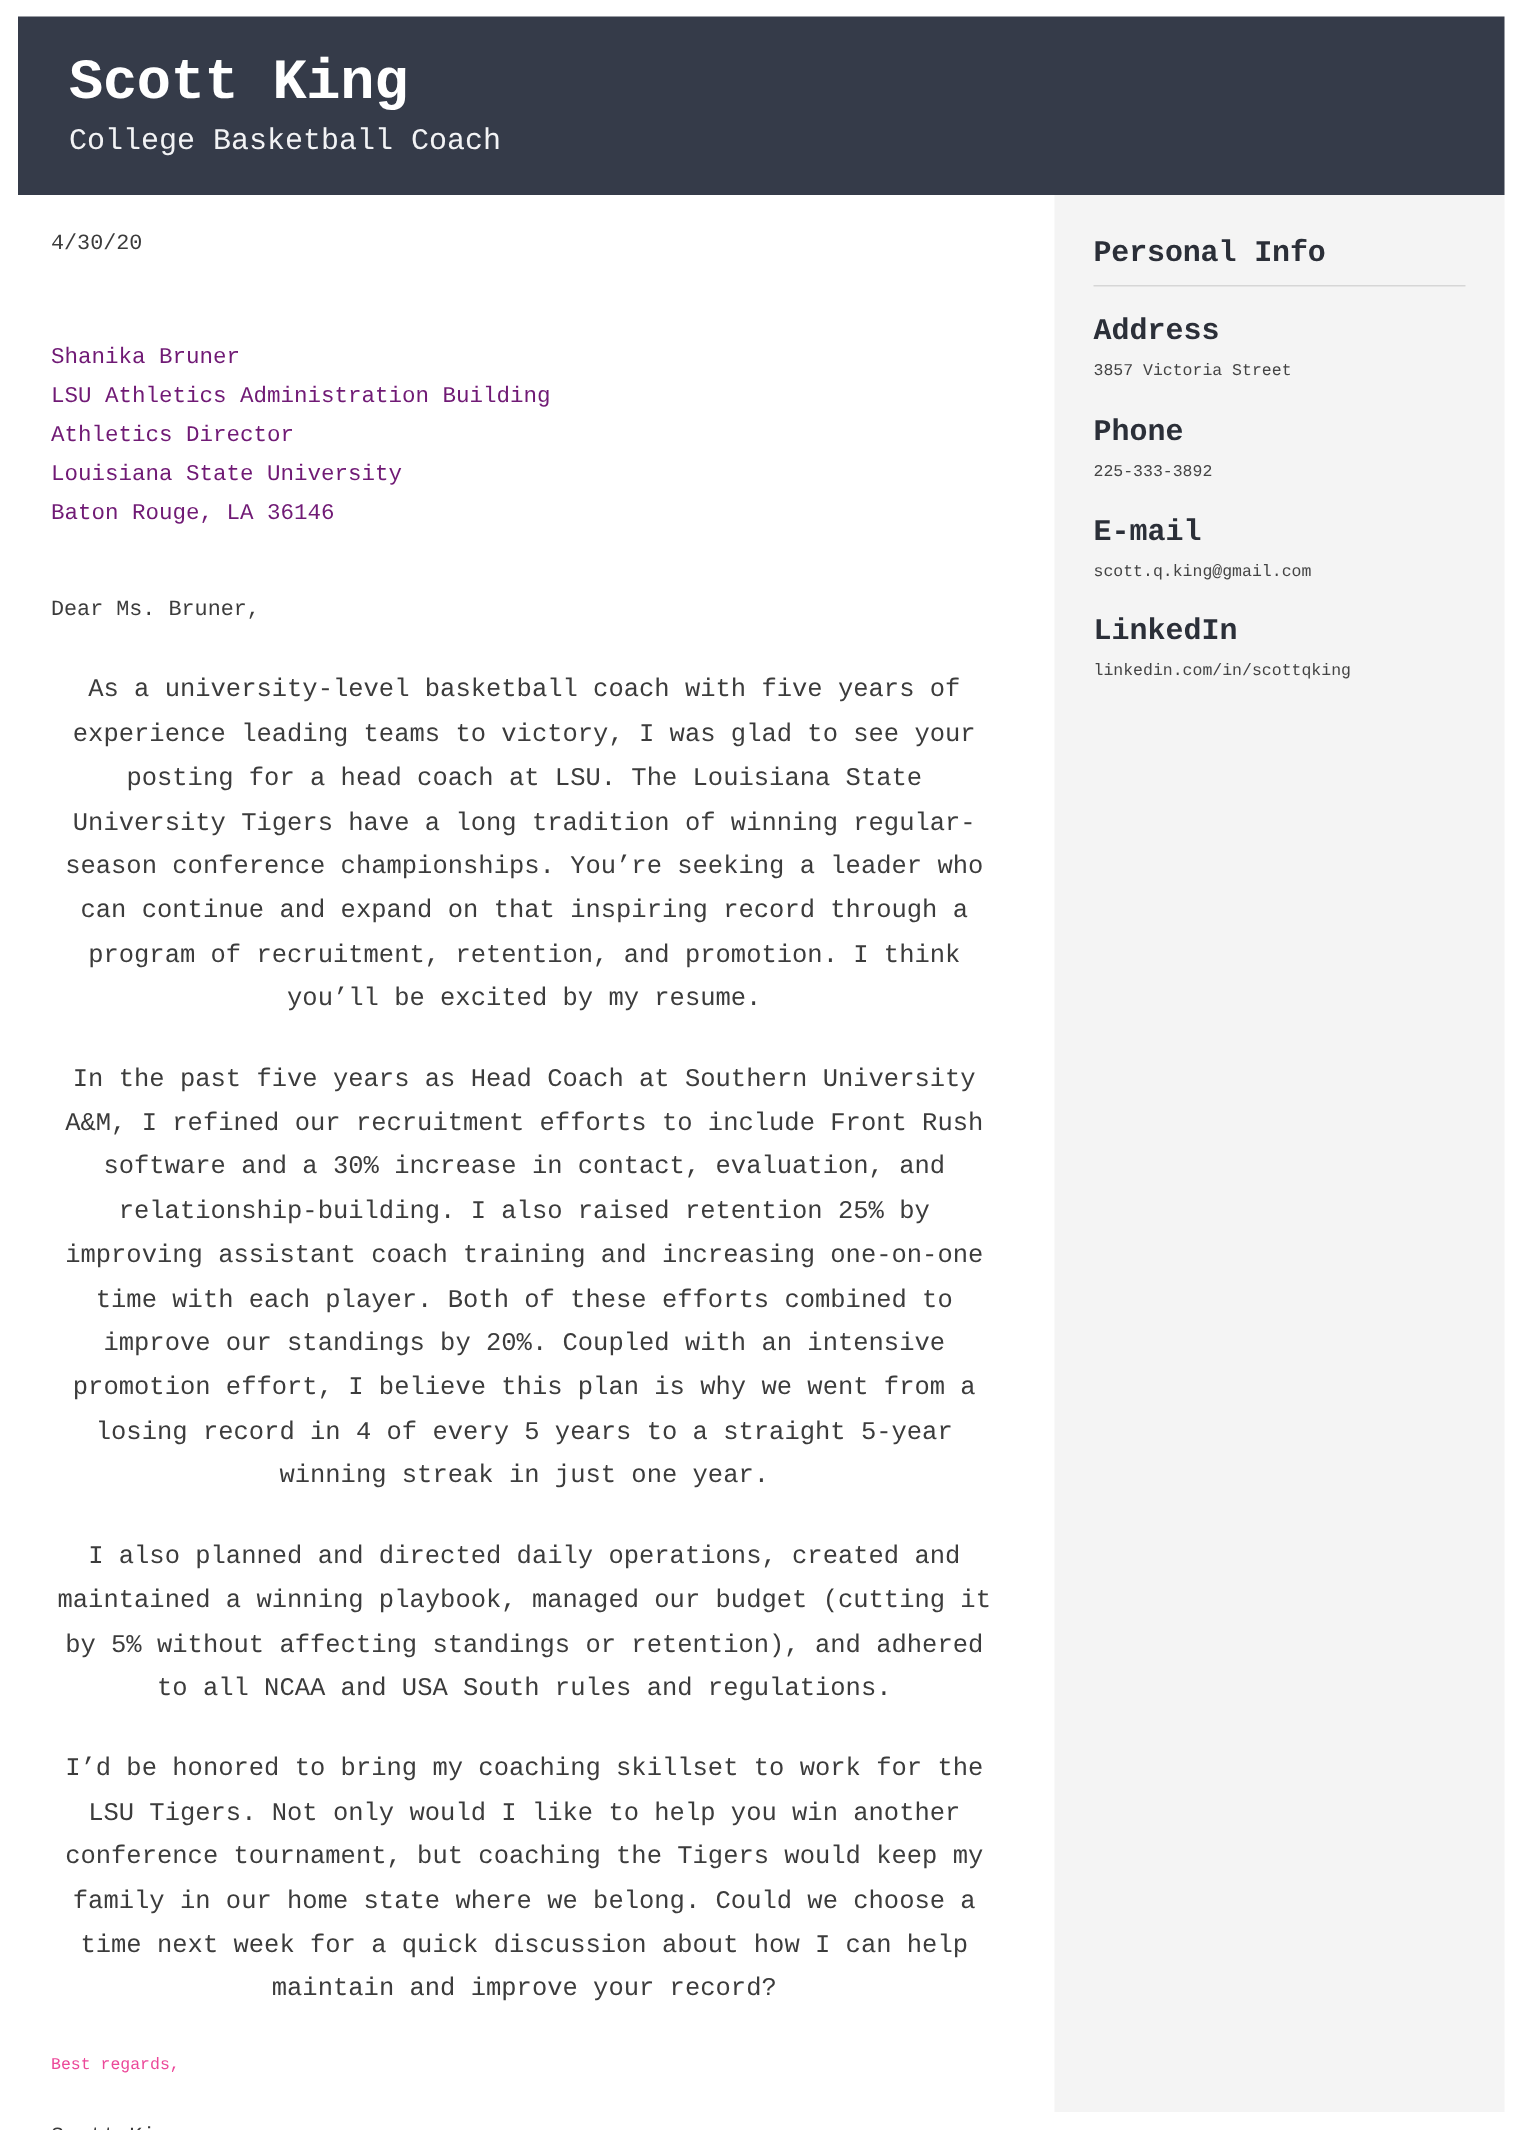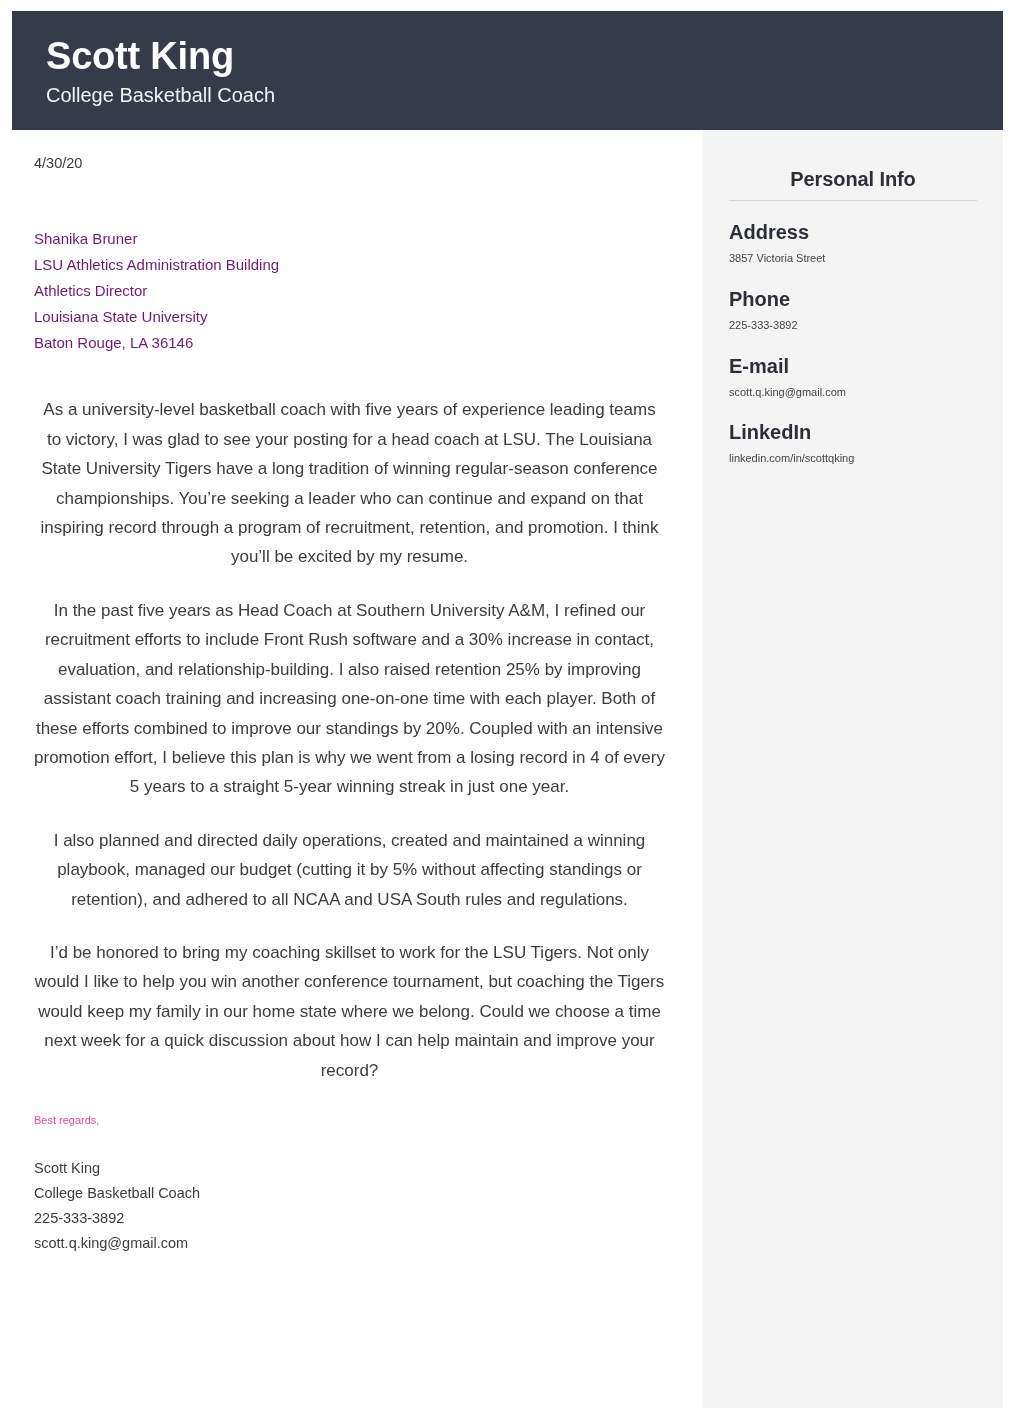--- a/index.html
+++ b/index.html
@@ -21,6 +21,7 @@
     height: 1420px;
     background: #ffffff;
     box-sizing: border-box;
+    font-family: Liberation Mono, monospace;
   }
 
   

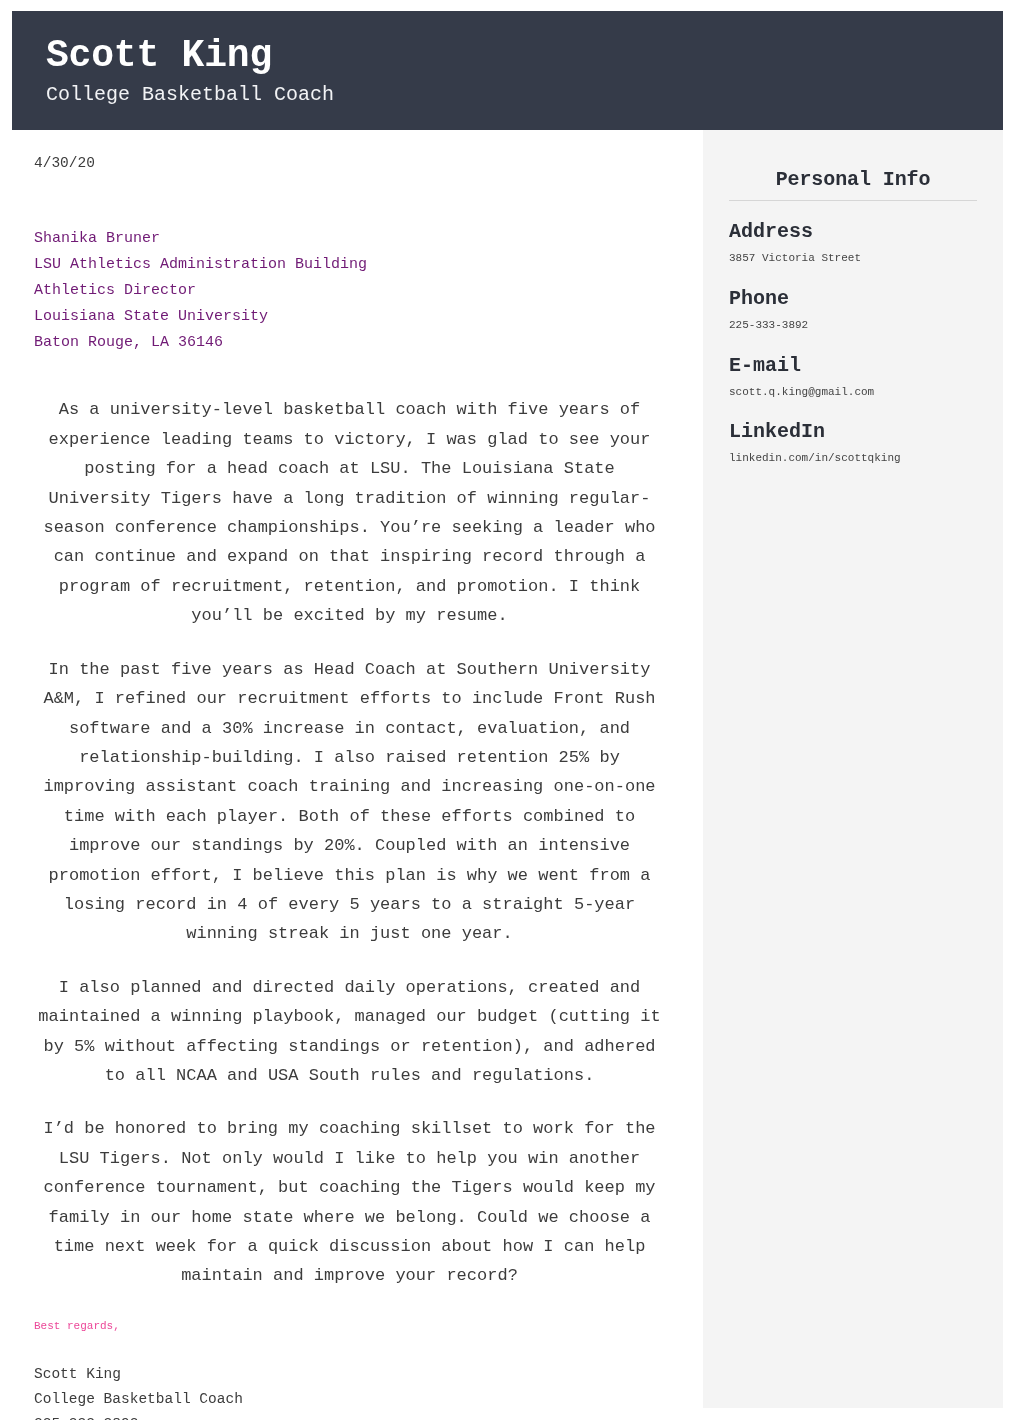--- a/index.html
+++ b/index.html
@@ -134,9 +134,8 @@
     font-size: 20px;
     font-weight: bold;
     color: #2b2f38;
-    margin: 14px 0 9px 0;
+    margin: 4px 0 9px 0;
     letter-spacing: -0.1px;
-    text-align: center;
   }
   .side-rule {
     height: 1px;

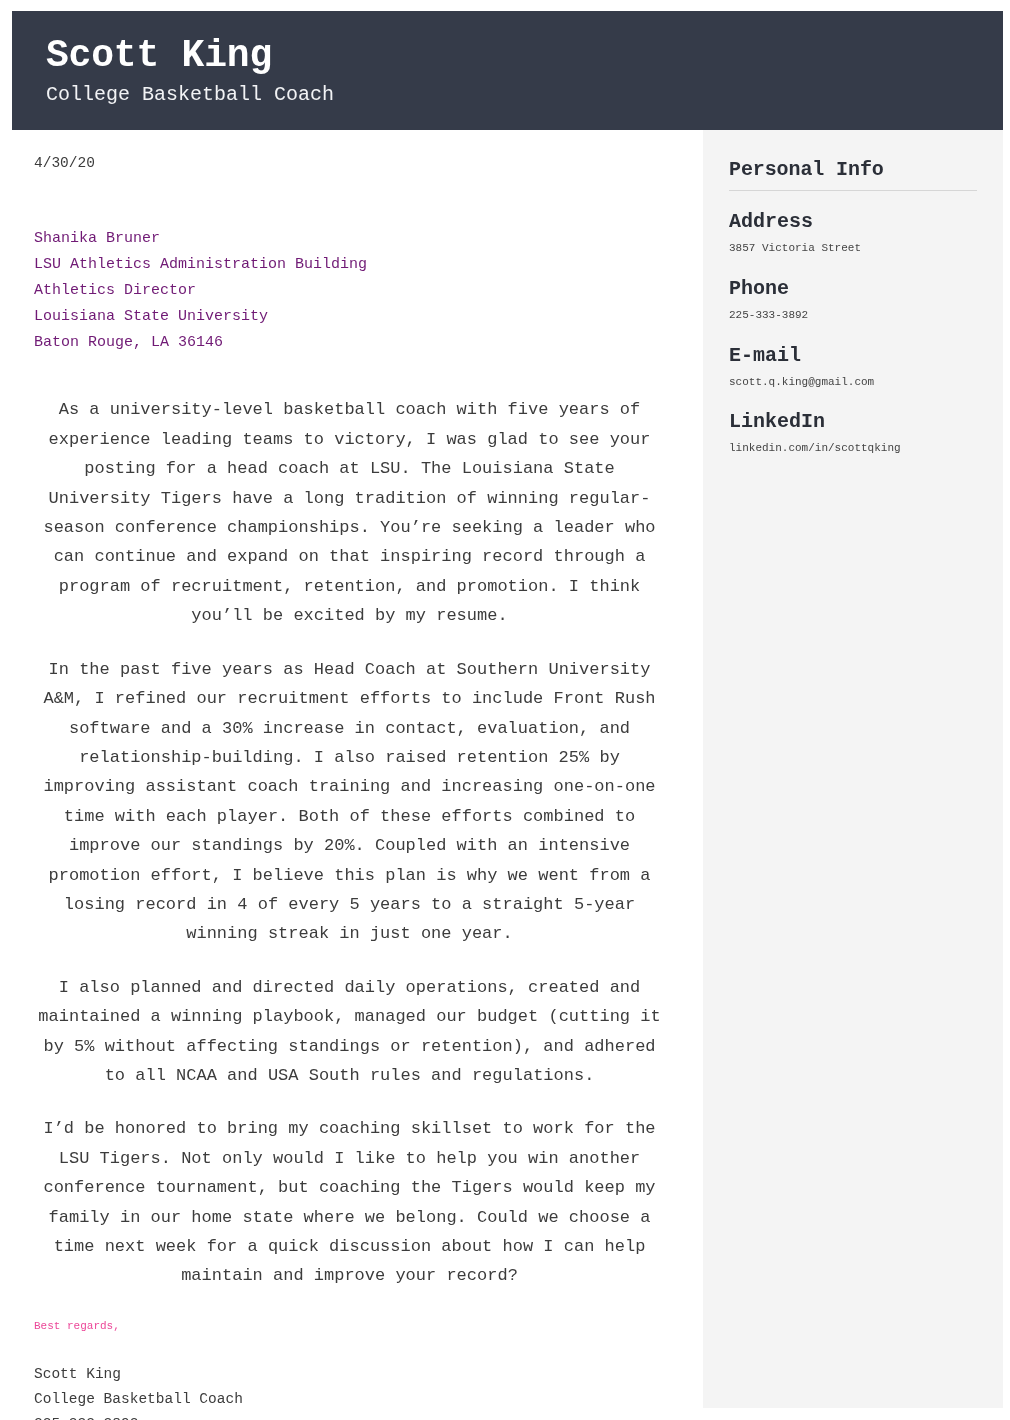--- a/index.html
+++ b/index.html
@@ -183,6 +183,7 @@
         <div>Baton Rouge, LA 36146</div>
       </div>
 
+      <div class="salutation">Dear Ms. Bruner,</div>
 
       <p class="para">As a university-level basketball coach with five years of experience leading teams to victory, I was glad to see your posting for a head coach at LSU. The Louisiana State University Tigers have a long tradition of winning regular-season conference championships. You’re seeking a leader who can continue and expand on that inspiring record through a program of recruitment, retention, and promotion. I think you’ll be excited by my resume.</p>
       <p class="para">In the past five years as Head Coach at Southern University A&amp;M, I refined our recruitment efforts to include Front Rush software and a 30% increase in contact, evaluation, and relationship-building. I also raised retention 25% by improving assistant coach training and increasing one-on-one time with each player. Both of these efforts combined to improve our standings by 20%. Coupled with an intensive promotion effort, I believe this plan is why we went from a losing record in 4 of every 5 years to a straight 5-year winning streak in just one year.</p>

